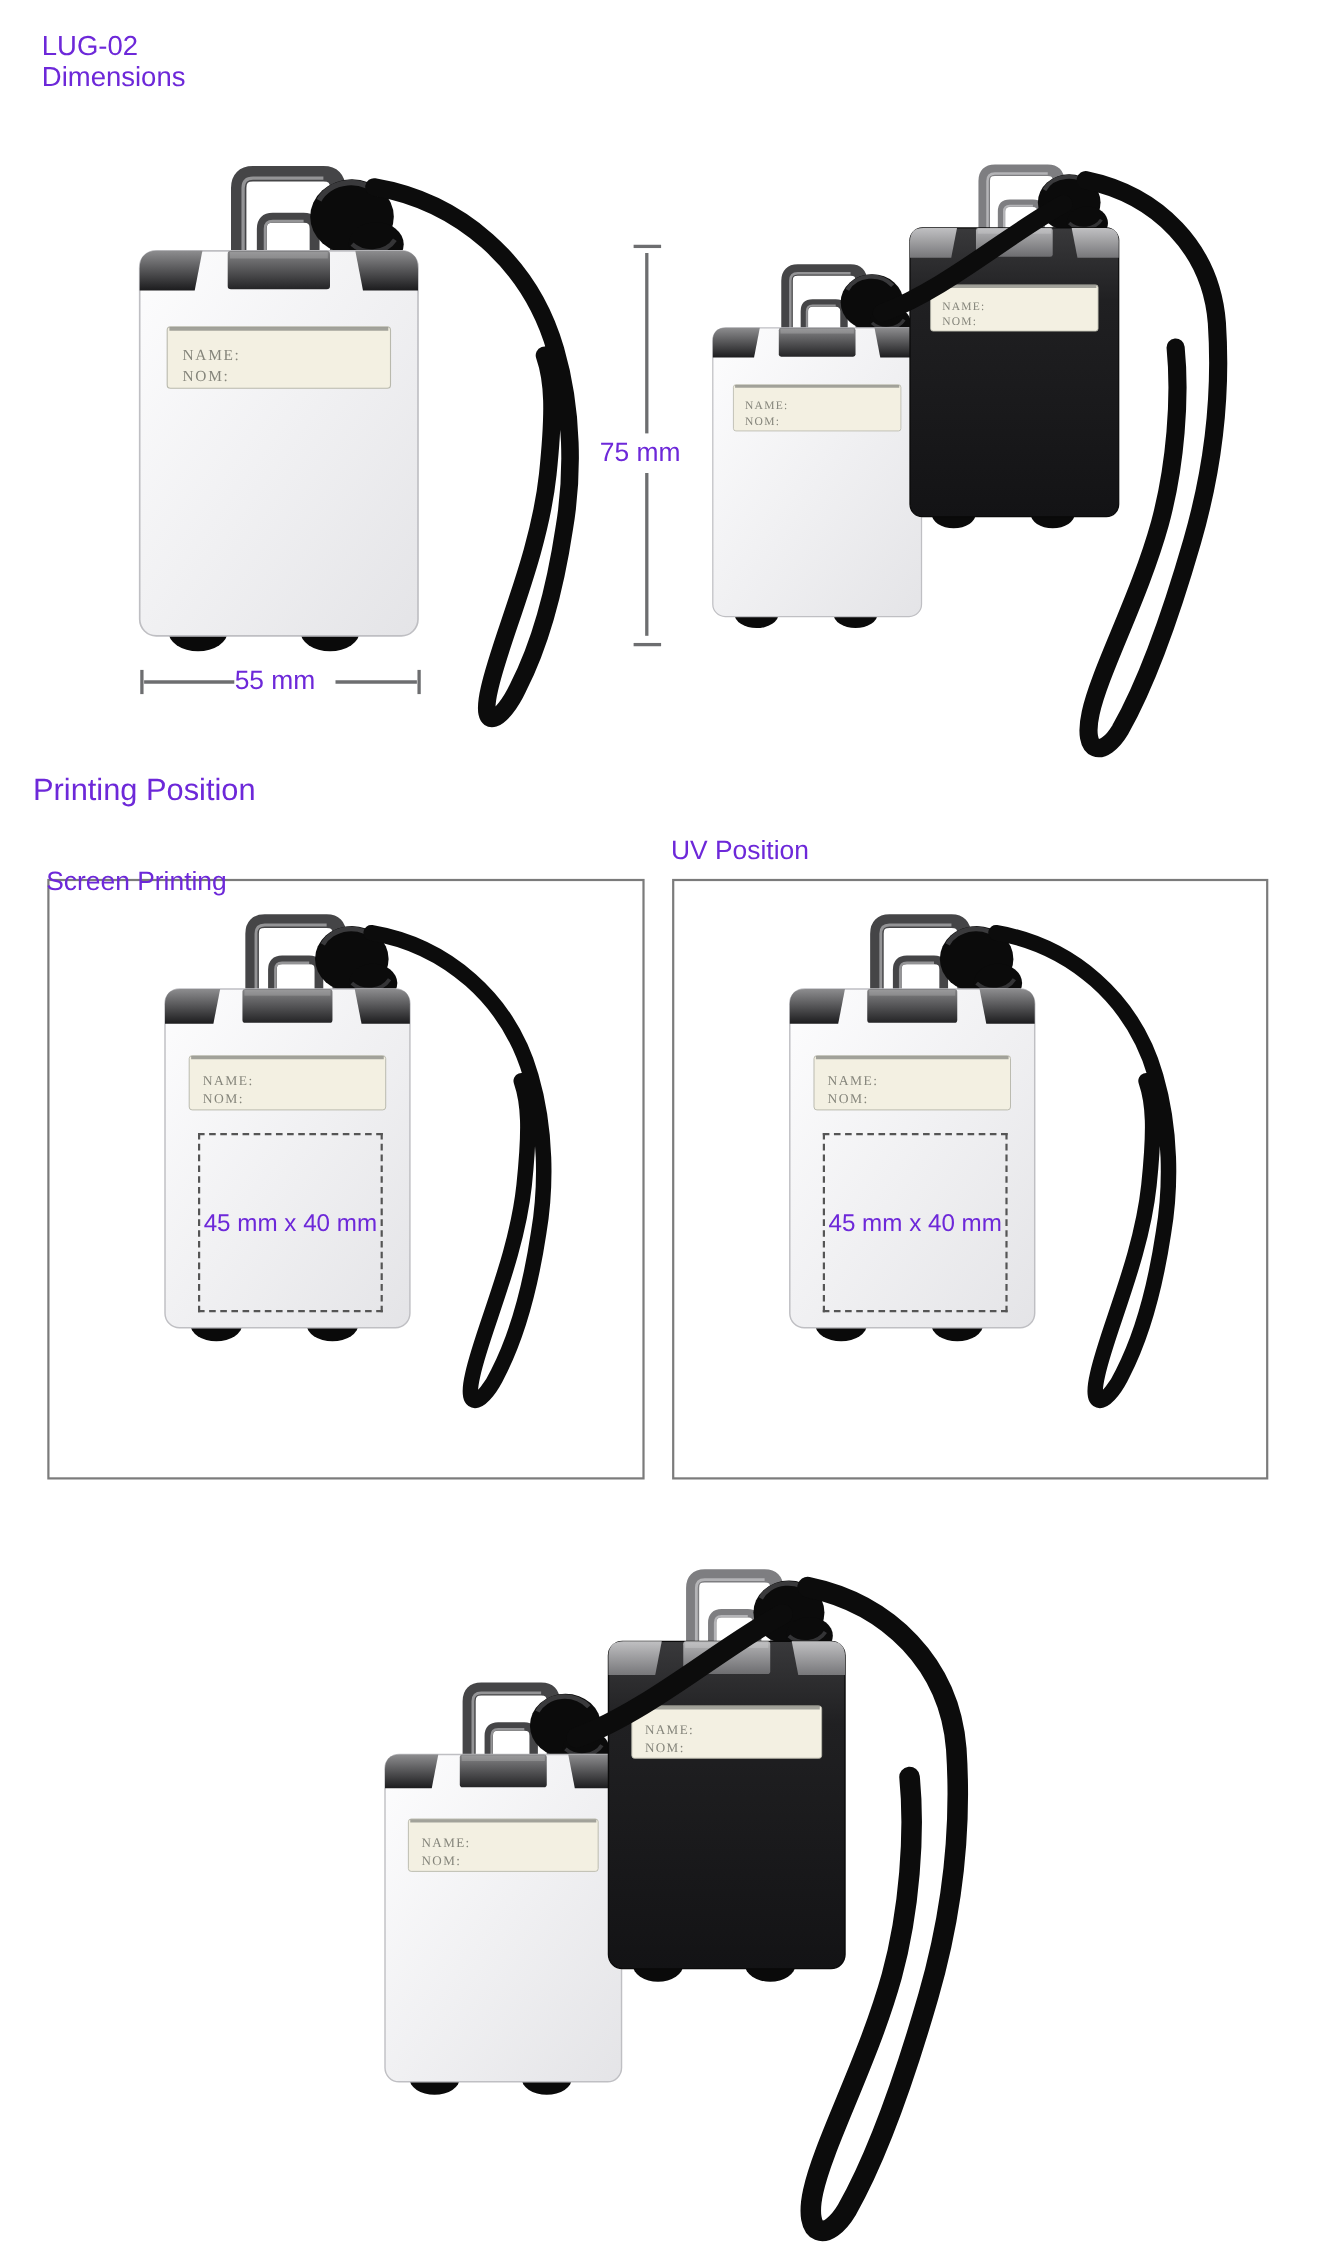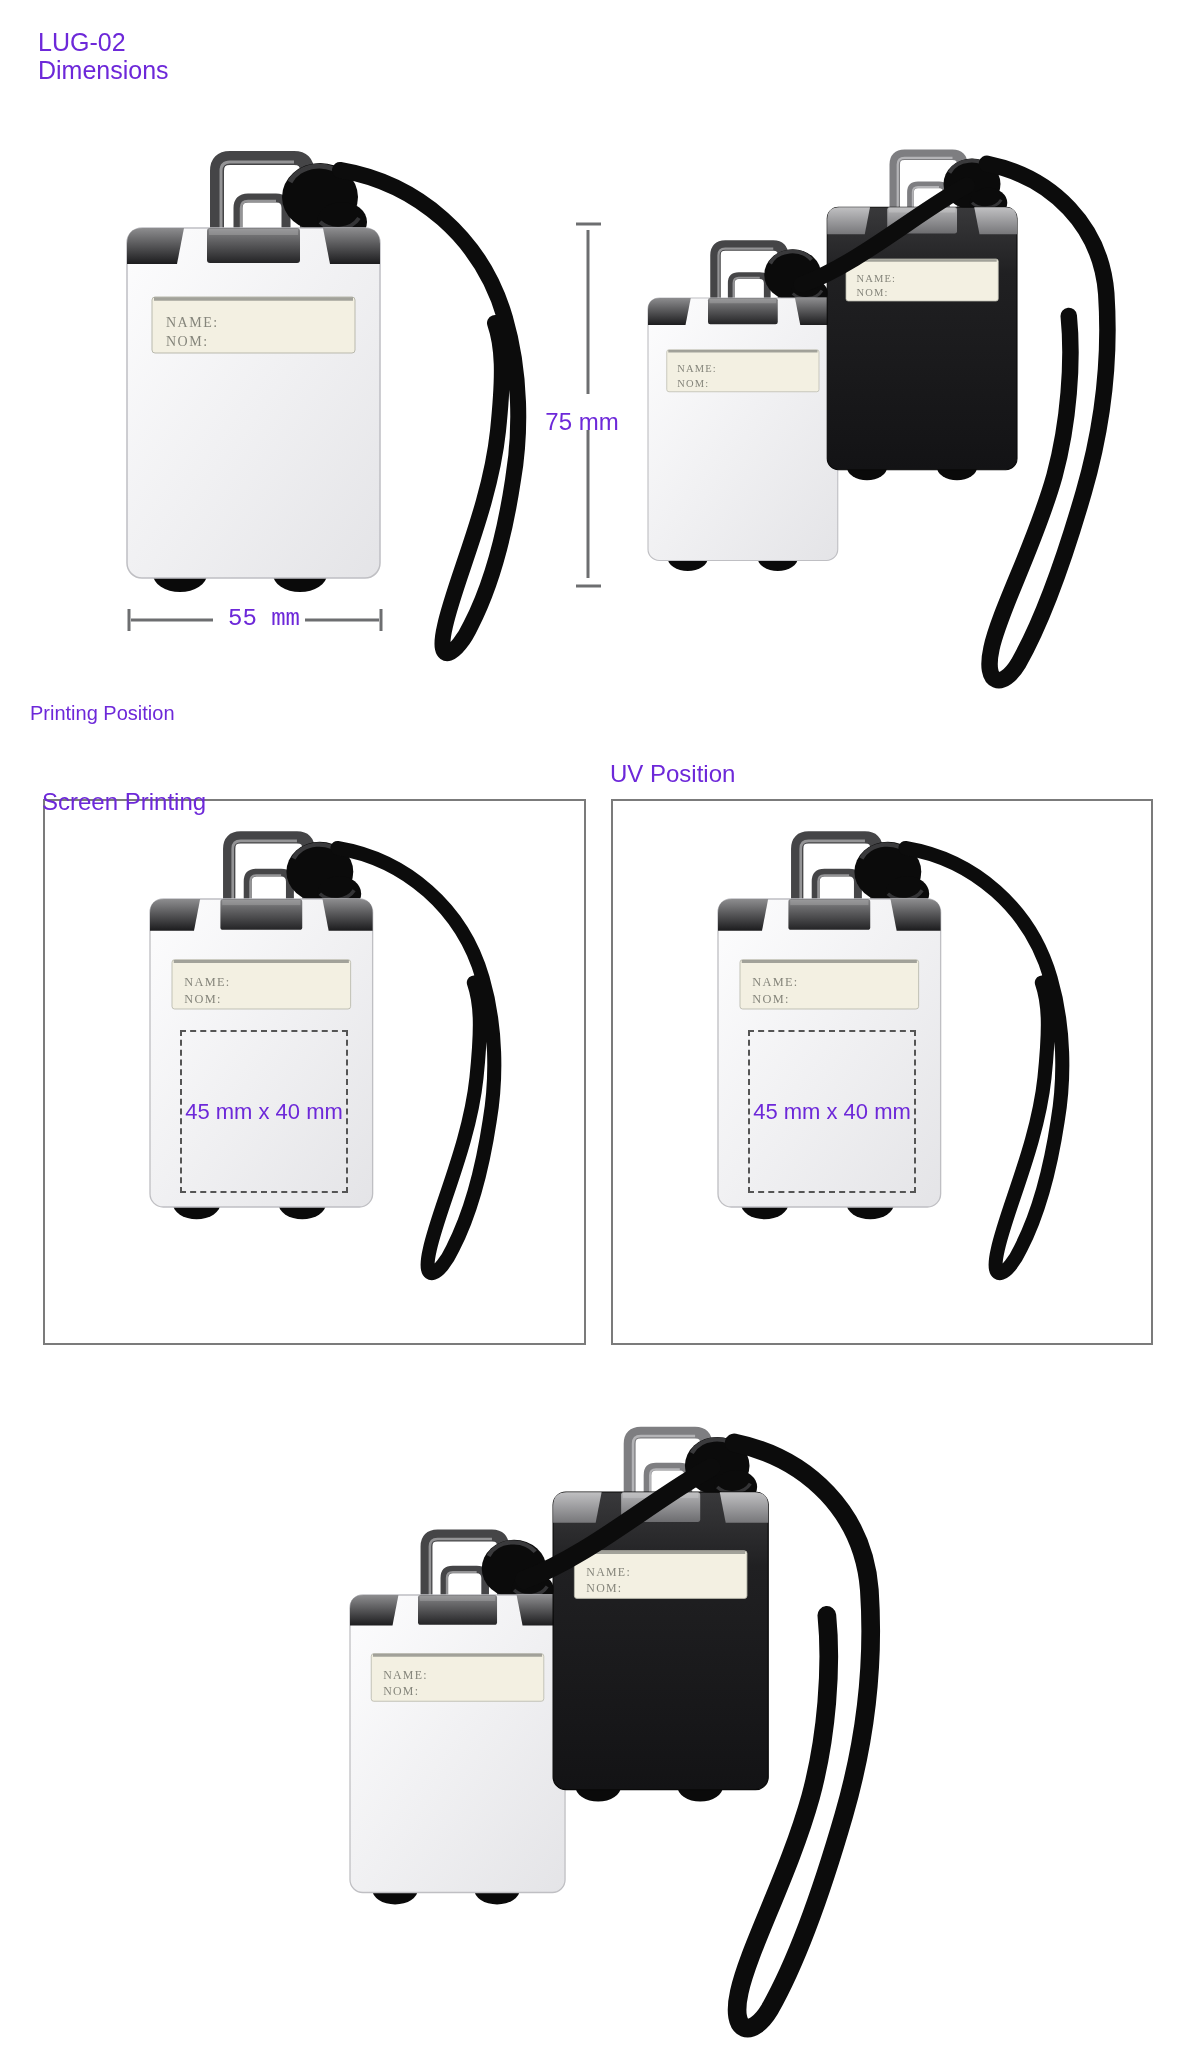--- a/index.html
+++ b/index.html
@@ -153,7 +153,7 @@
     <div>Dimensions</div>
   </div>
 
-  <div class="lbl dim" style="left:528px;top:408px;width:108px;">75 mm</div>
+  <div class="lbl dim" style="left:528px;top:398px;width:108px;">75 mm</div>
   <div class="lbl dim" style="left:204px;top:605px;width:120px;font-family:Liberation Mono, monospace;">55 mm</div>
 
   <div class="lbl section" style="left:30px;top:702px;">Printing Position</div>

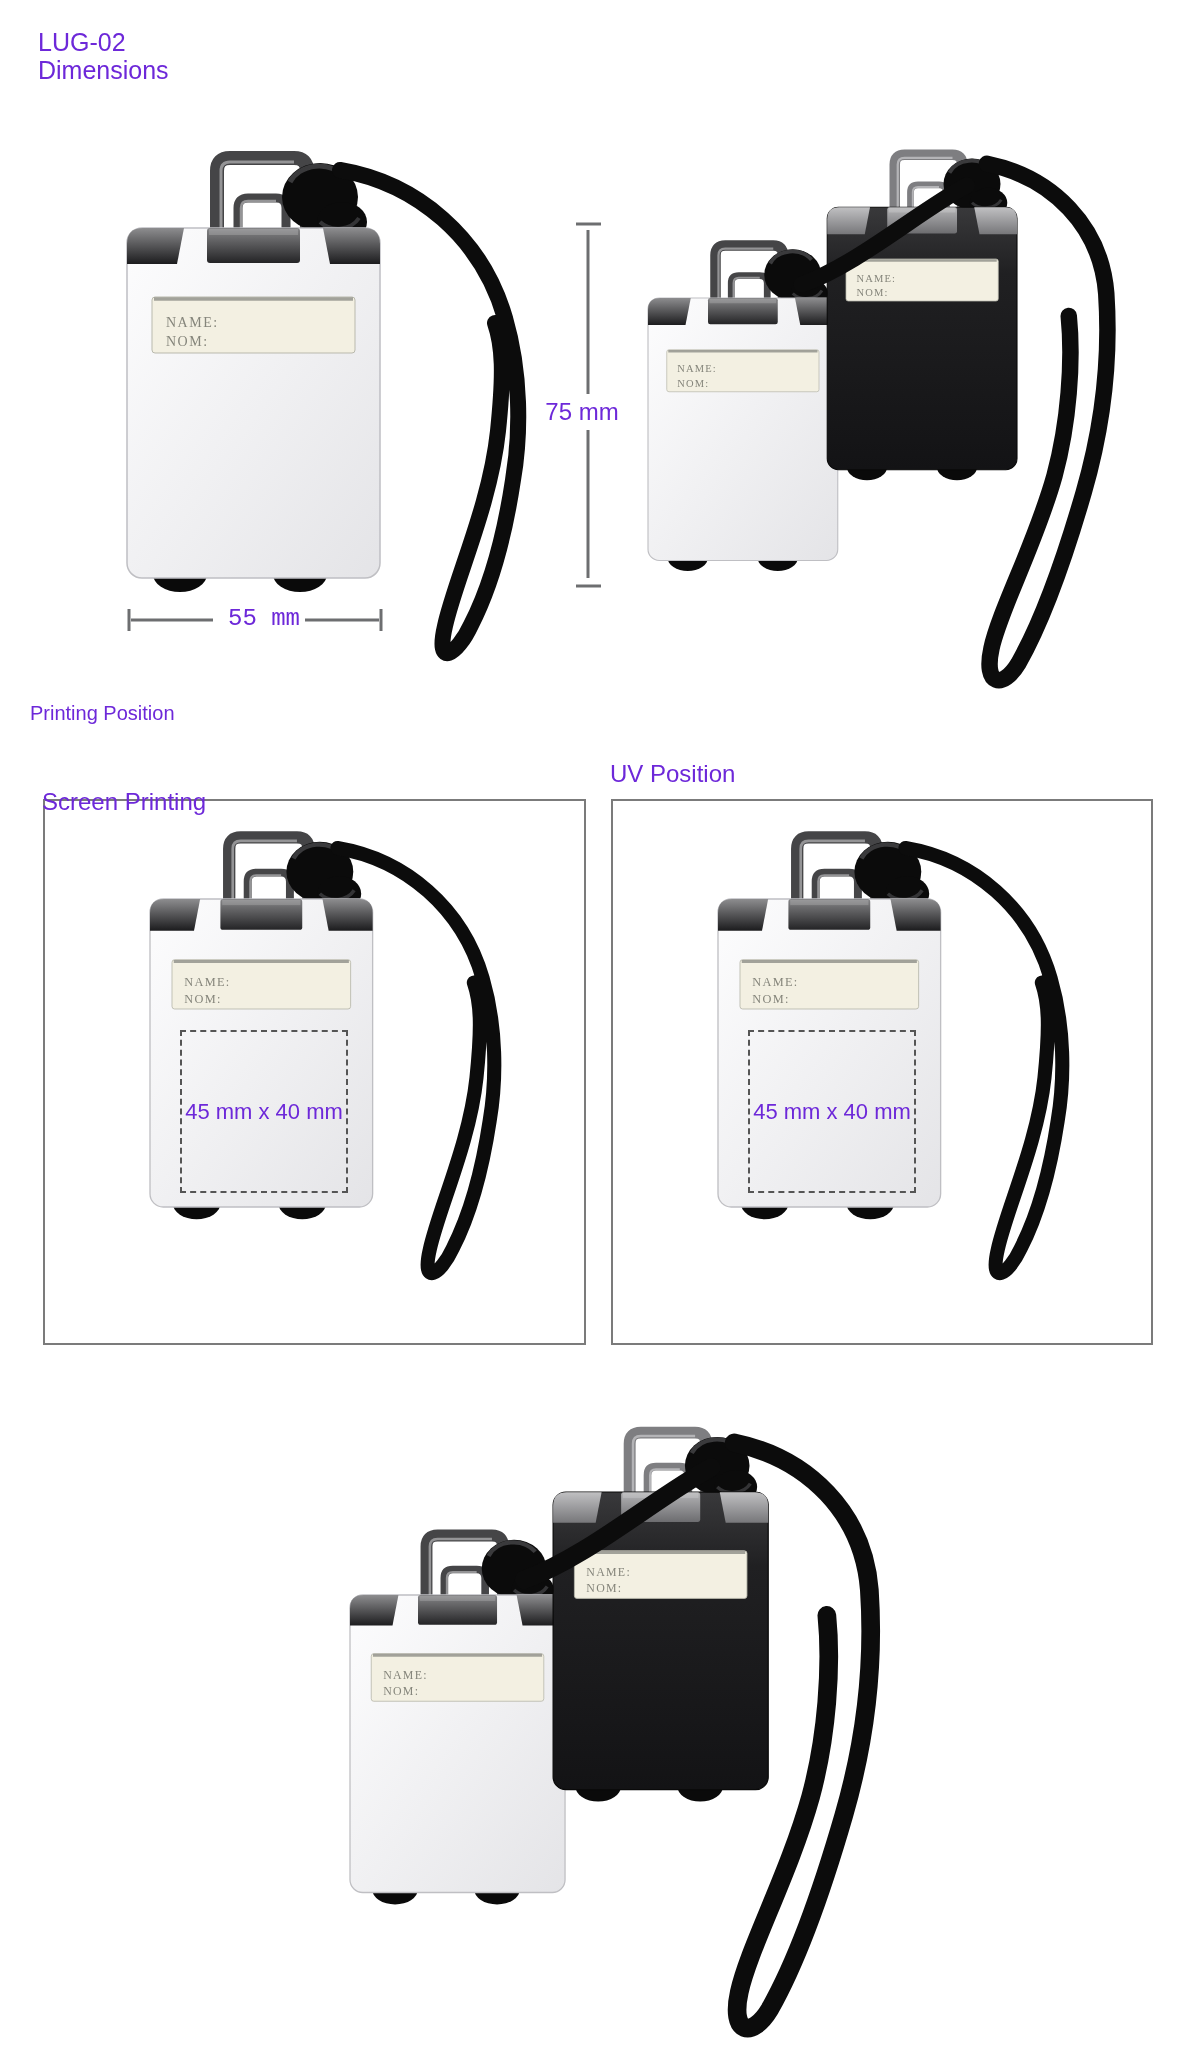--- a/index.html
+++ b/index.html
@@ -154,7 +154,7 @@
   </div>
 
   <div class="lbl dim" style="left:528px;top:398px;width:108px;">75 mm</div>
-  <div class="lbl dim" style="left:204px;top:605px;width:120px;font-family:Liberation Mono, monospace;">55 mm</div>
+  <div class="lbl dim" style="left:190px;top:605px;width:120px;">55 mm</div>
 
   <div class="lbl section" style="left:30px;top:702px;">Printing Position</div>
   <div class="lbl sub" style="left:42px;top:788px;">Screen Printing</div>

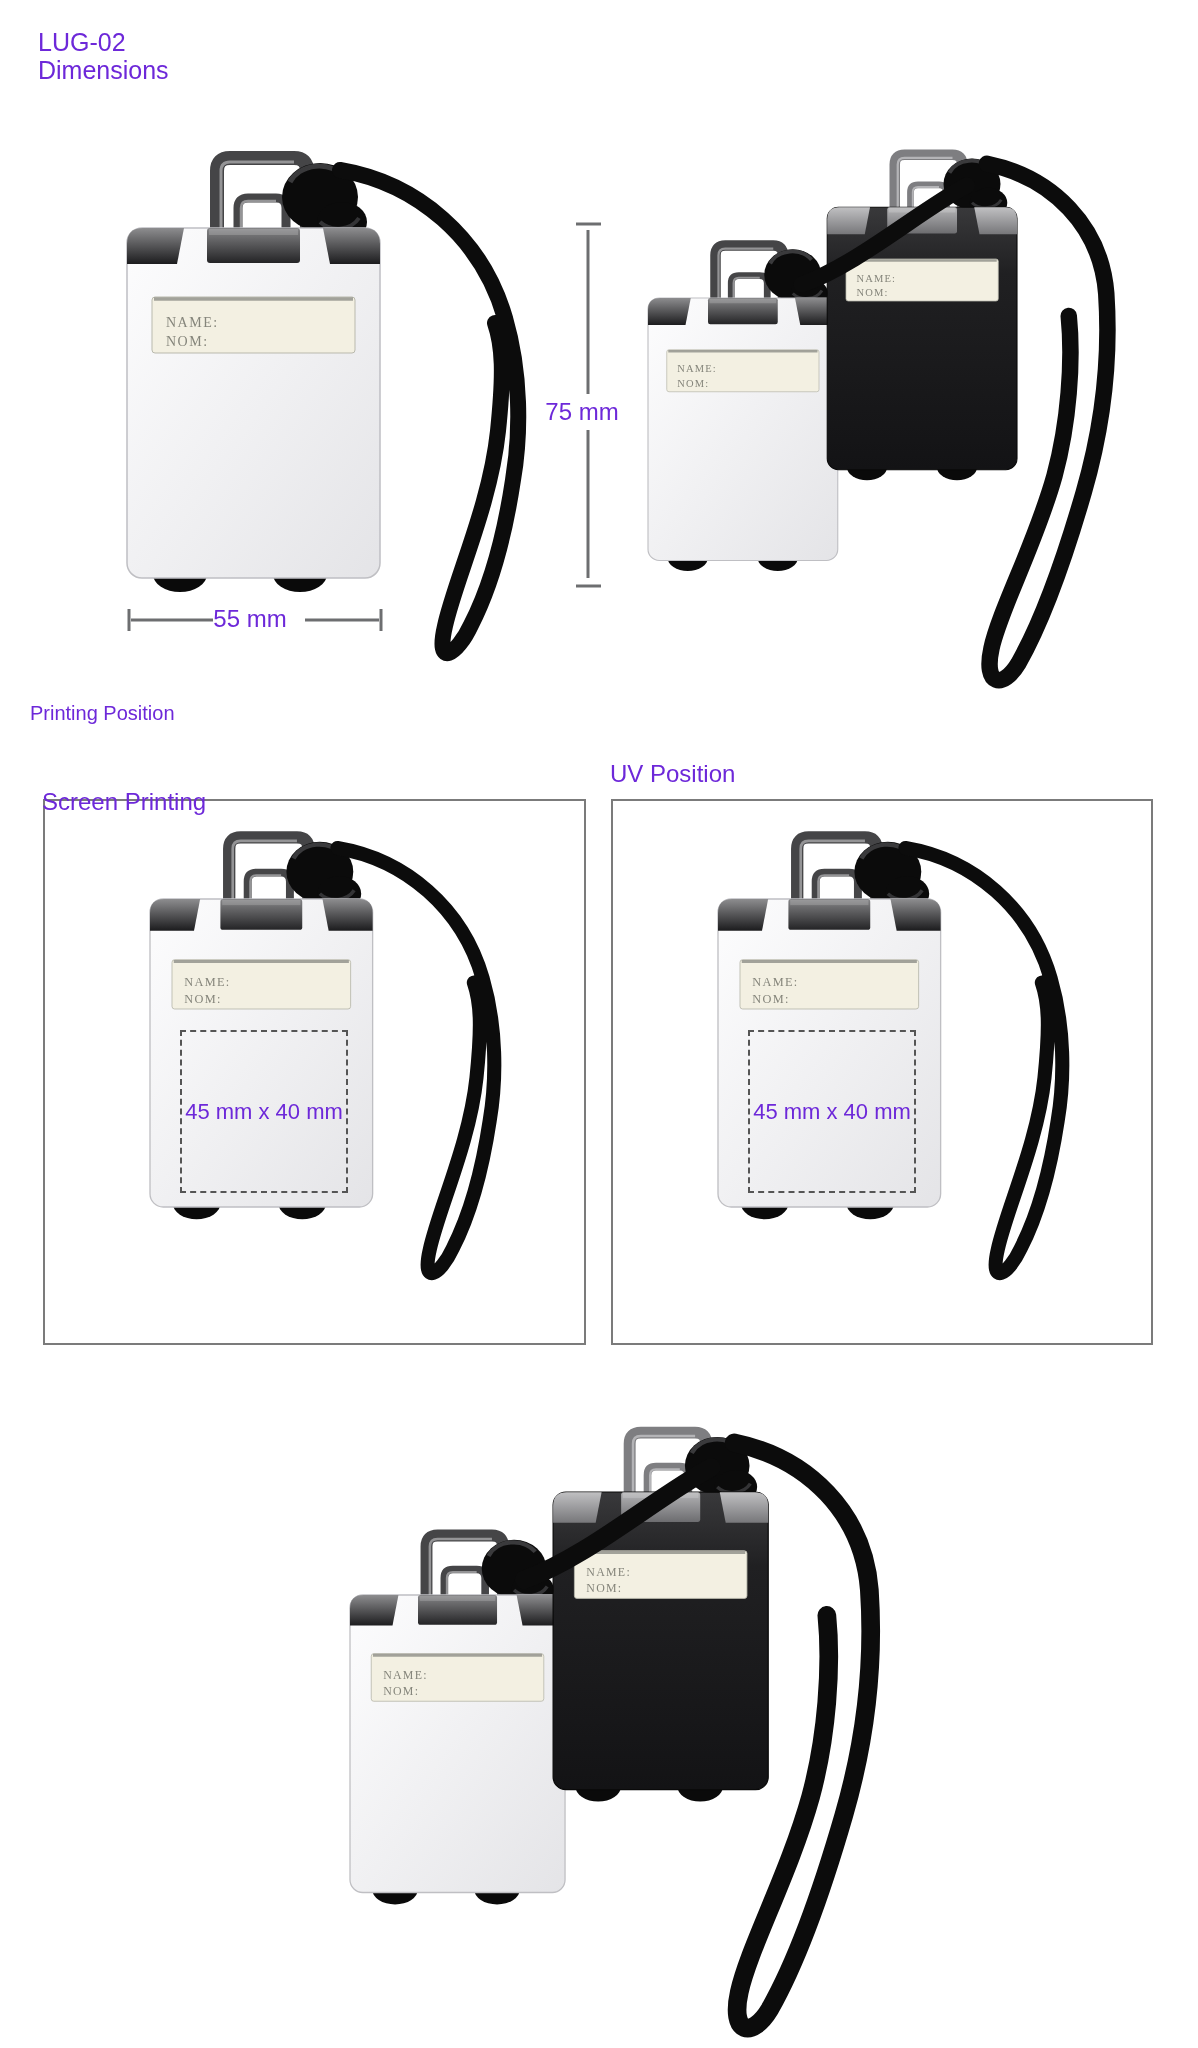--- a/index.html
+++ b/index.html
@@ -7,7 +7,7 @@
         font-family:"Liberation Sans",sans-serif;}
   .lbl{position:absolute;color:#6d28d9;}
   .title{font-size:25px;font-weight:500;line-height:28px;}
-  .section{font-size:20px;font-weight:500;}
+  .section{font-size:28px;font-weight:500;}
   .sub{font-size:24px;font-weight:500;}
   .dim{font-size:24px;text-align:center;}
   .pbox{position:absolute;border:2px solid #7b7b7b;background:#ffffff;}

